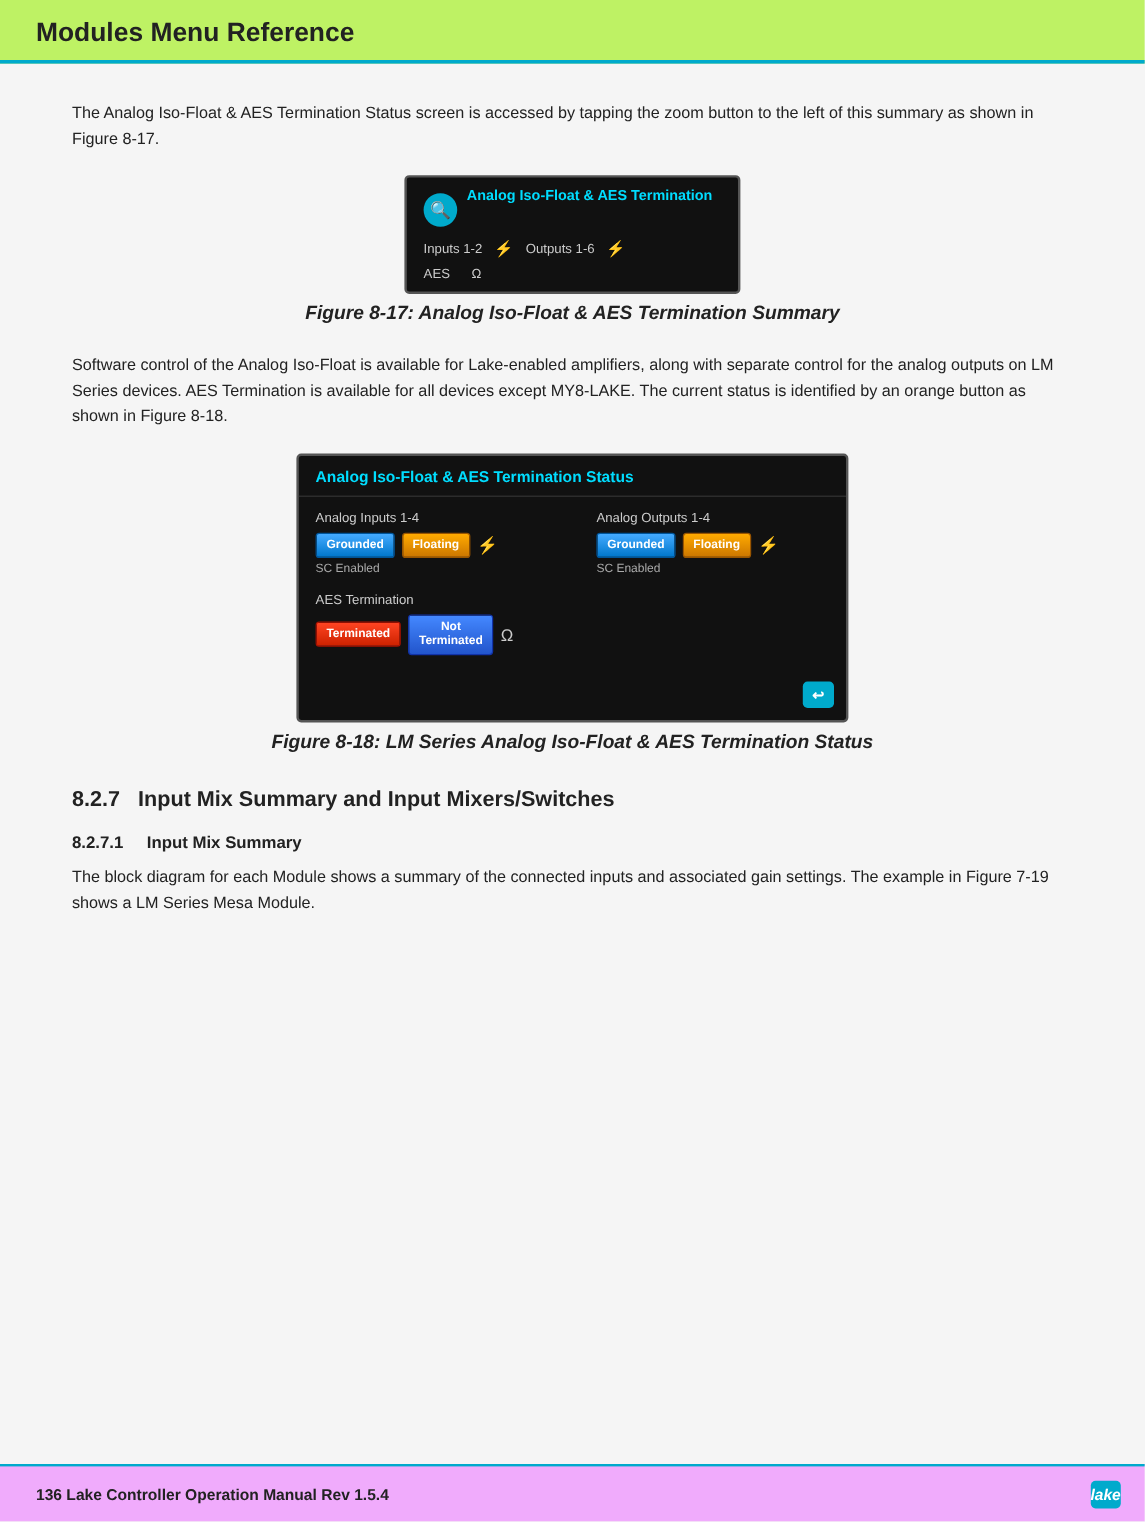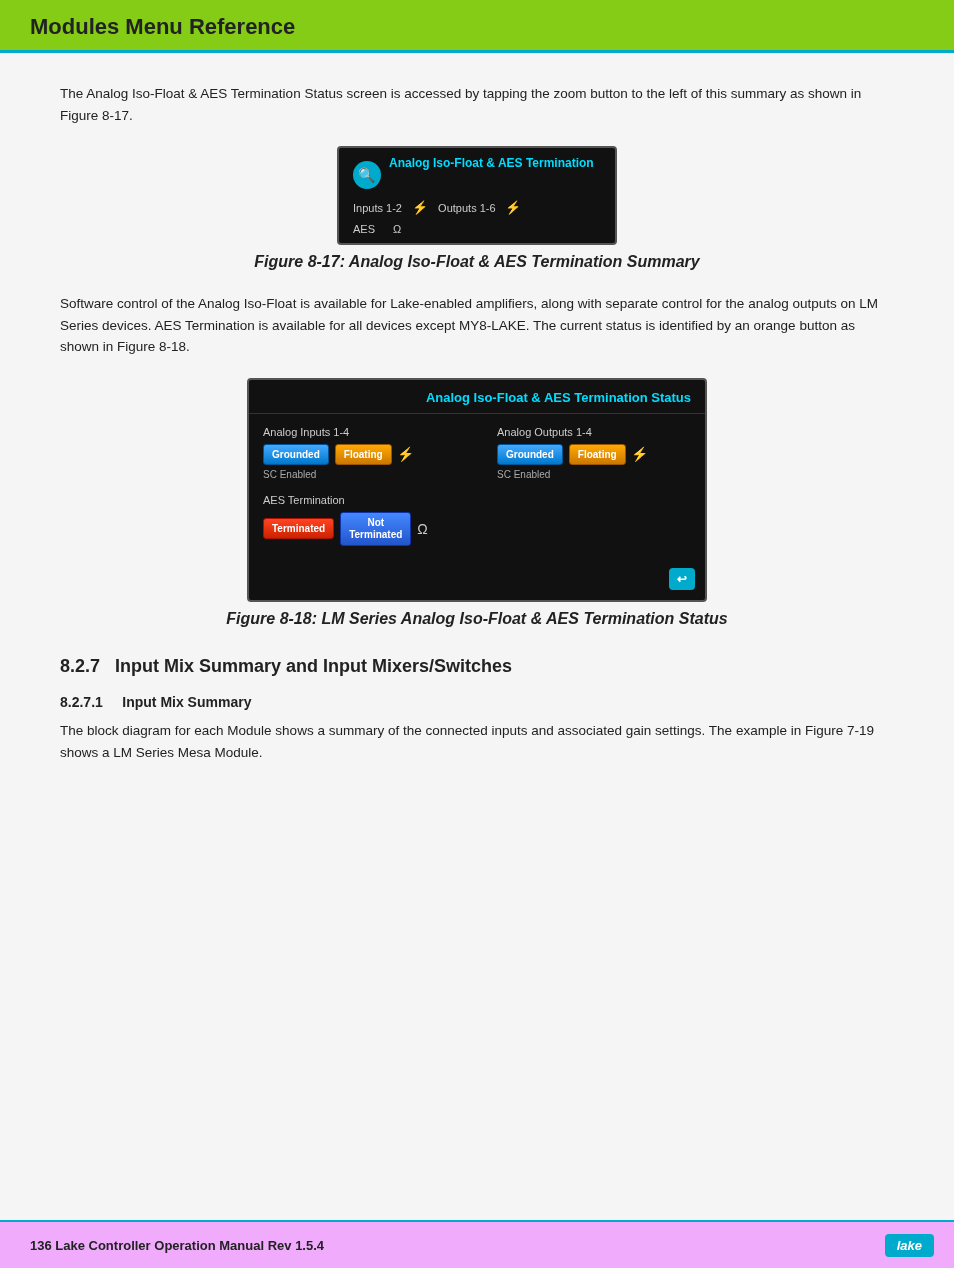--- a/index.html
+++ b/index.html
@@ -15,7 +15,7 @@
 
     
     .header {
-      background: #84cc16;
+      background: #bef264;
       border-bottom: 3px solid #00aacc;
       padding: 14px 20px 10px 30px;
     }

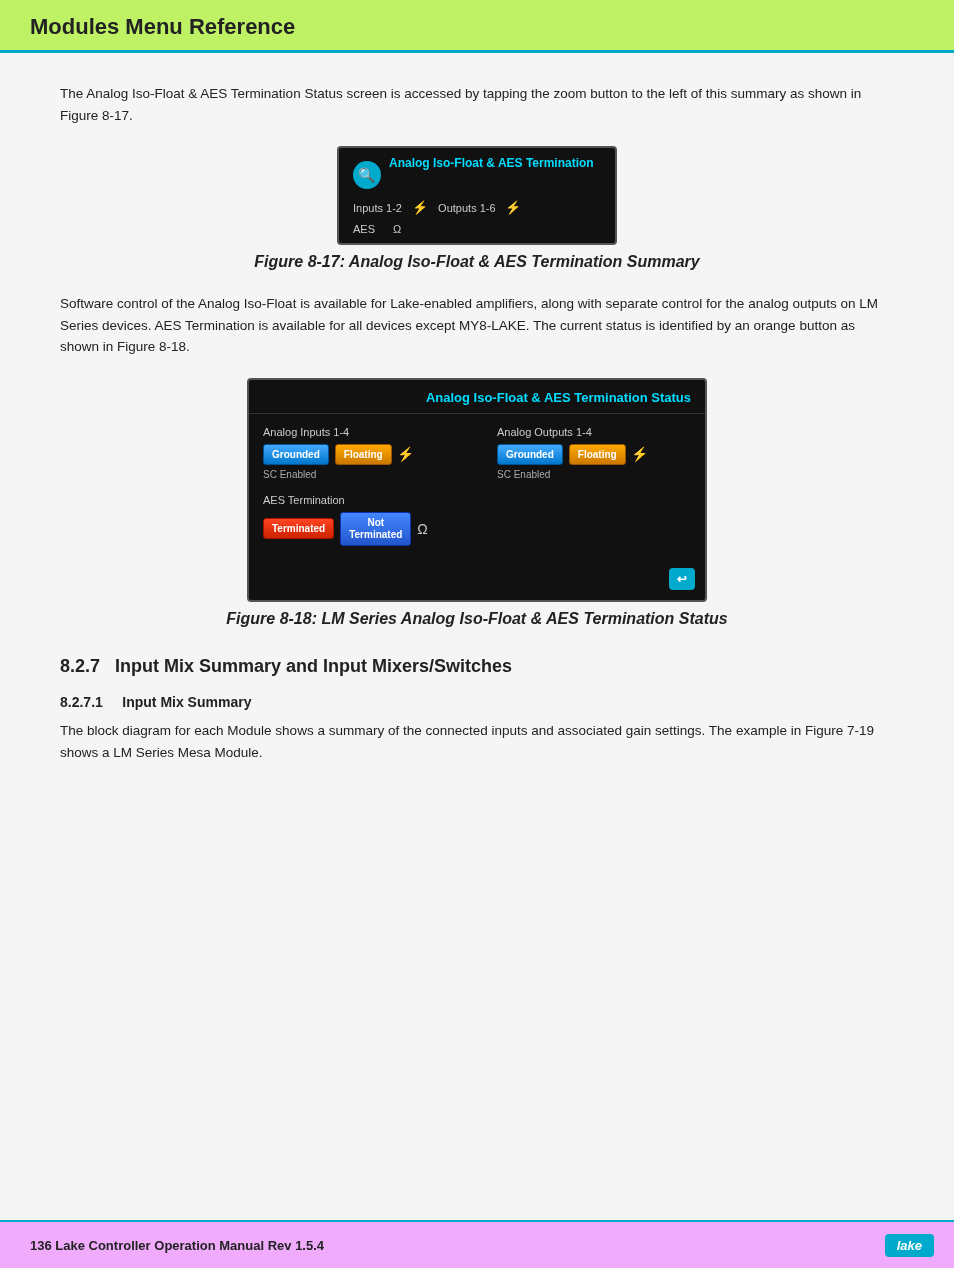--- a/index.html
+++ b/index.html
@@ -111,7 +111,6 @@
       font-weight: bold;
       padding: 10px 14px 8px 14px;
       border-bottom: 1px solid #333;
-      text-align: right;
     }
     .status-fig-body {
       padding: 12px 14px;

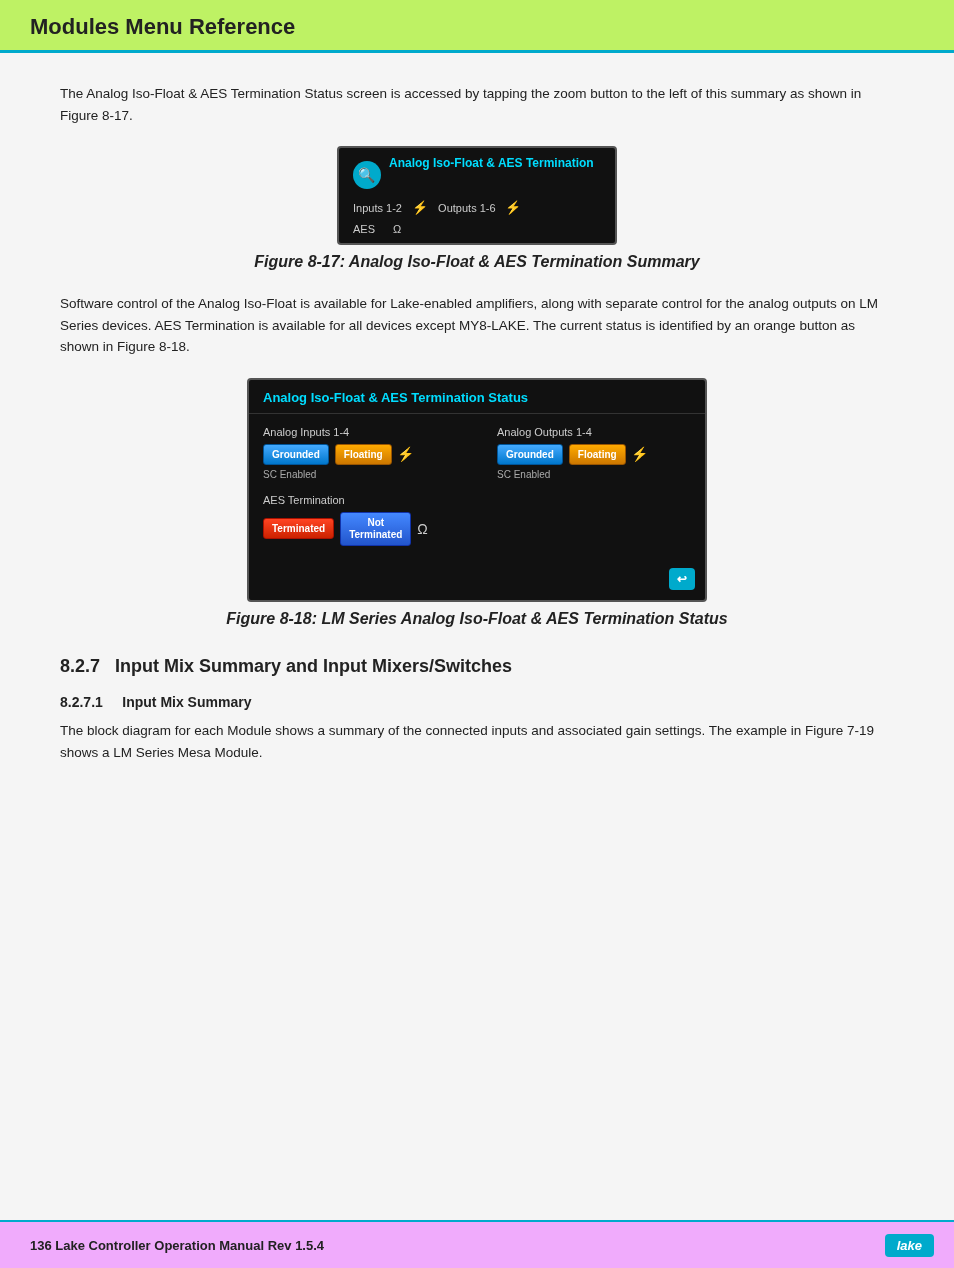--- a/index.html
+++ b/index.html
@@ -244,7 +244,7 @@
       font-size: 13px;
       font-weight: bold;
       font-style: italic;
-      padding: 4px 12px;
+      padding: 4px 0;
       border-radius: 4px;
       display: flex;
       align-items: center;

